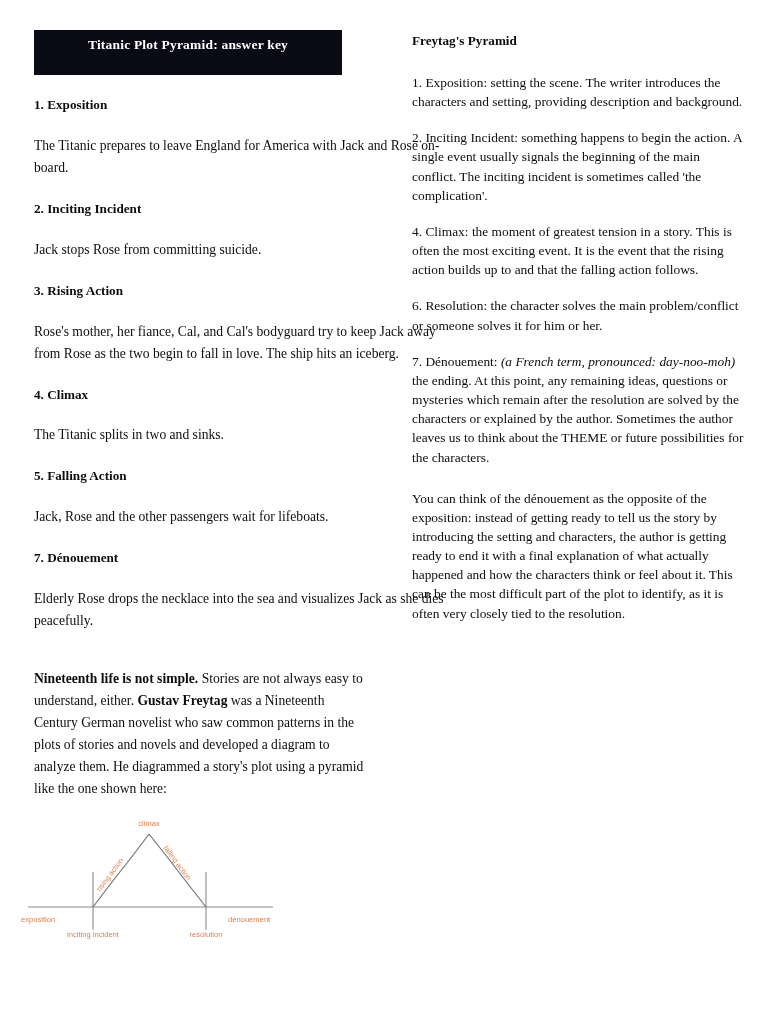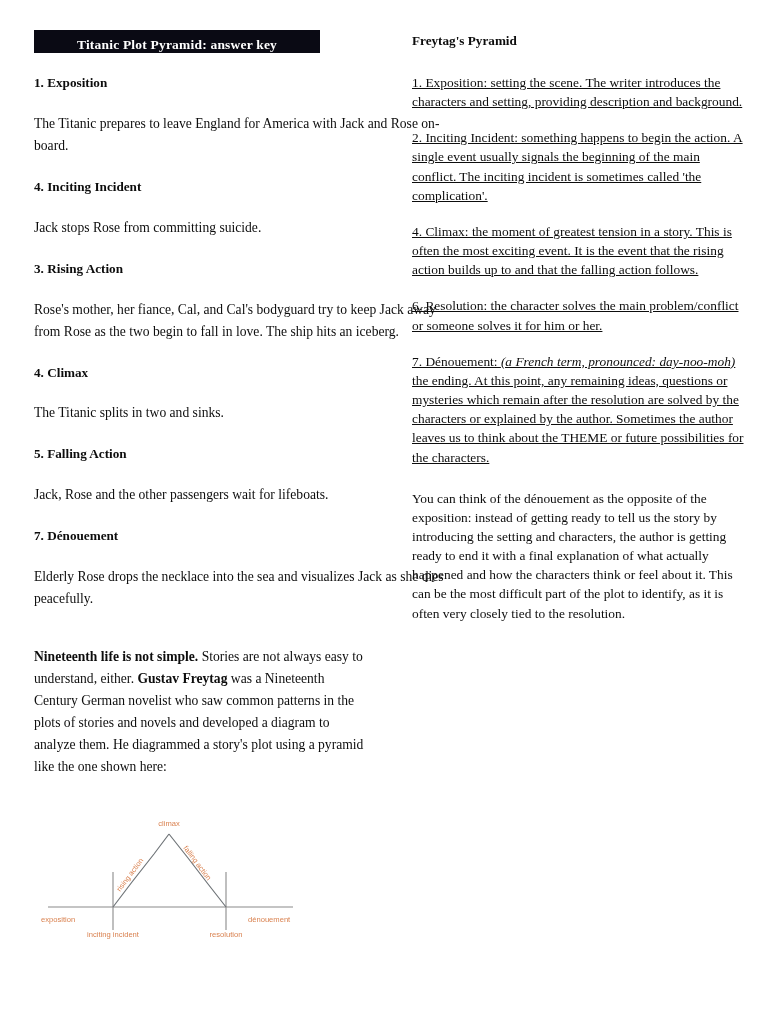--- a/index.html
+++ b/index.html
@@ -39,8 +39,8 @@
     font-size: 13.5px;
     letter-spacing: 0.2px;
     text-align: center;
-    padding: 7px 6px 0 6px;
-    width: 286px;
+    padding: 7px 6px 22px 6px;
+    width: 308px;
     box-sizing: border-box;
     margin-bottom: 22px;
   }

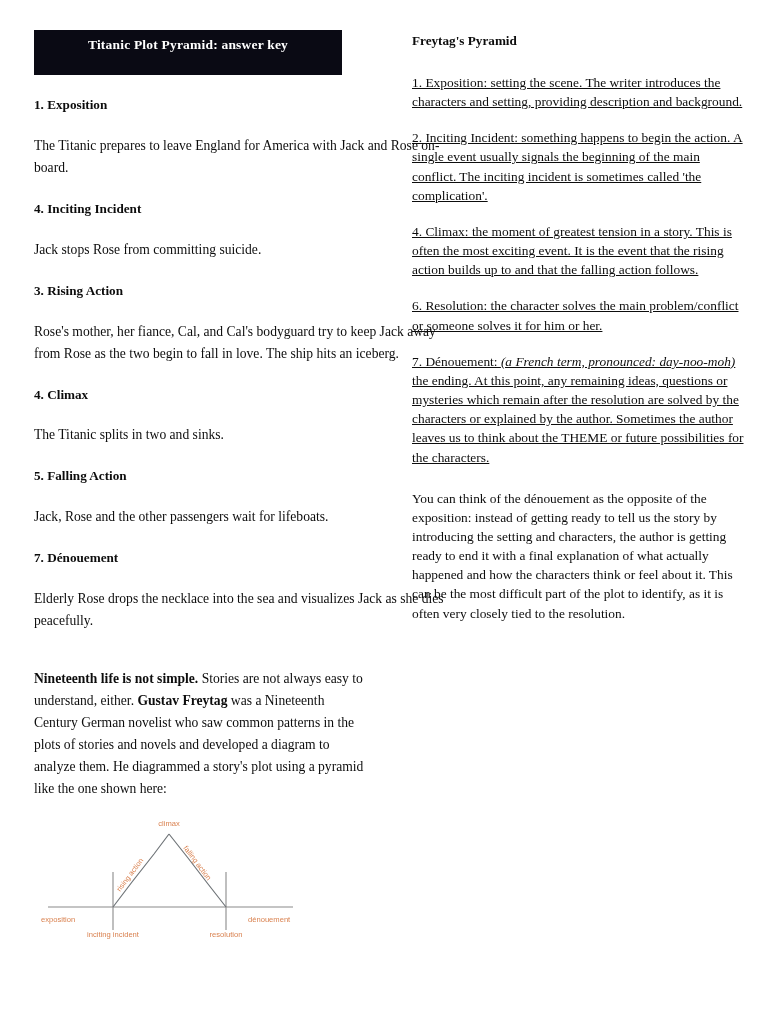--- a/index.html
+++ b/index.html
@@ -87,7 +87,6 @@
     line-height: 1.43;
     margin: 17px 0 17px 8px;
     text-indent: -0.0em;
-    text-decoration: underline;
   }
   .def-item i { font-style: italic; }
 

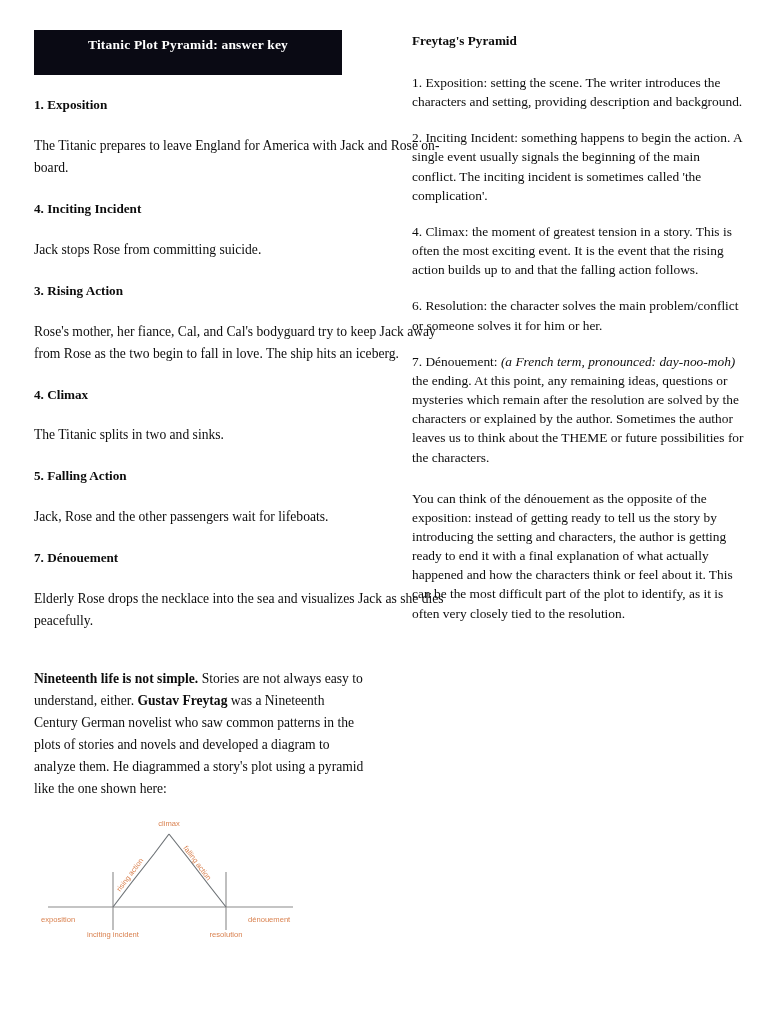--- a/index.html
+++ b/index.html
@@ -128,7 +128,7 @@
     <div class="stage-head">1. Exposition</div>
     <div class="stage-body">The Titanic prepares to leave England for America with Jack and Rose on-board.</div>
 
-    <div class="stage-head">4. Inciting Incident</div>
+    <div class="stage-head">2. Inciting Incident</div>
     <div class="stage-body">Jack stops Rose from committing suicide.</div>
 
     <div class="stage-head">3. Rising Action</div>

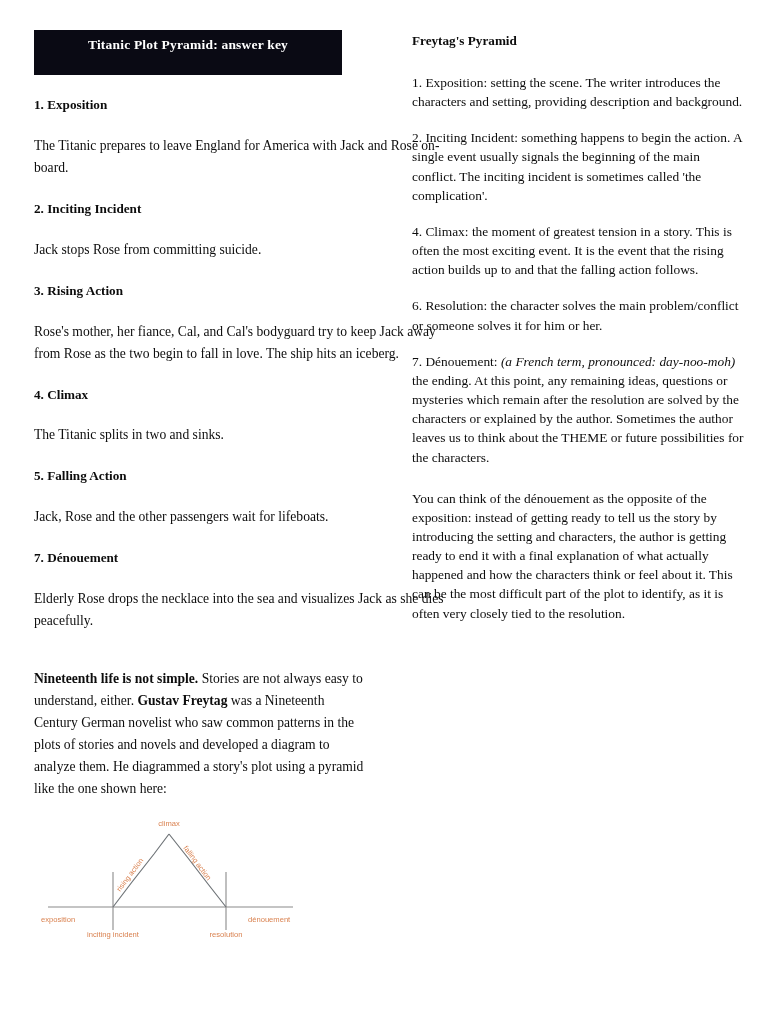--- a/index.html
+++ b/index.html
@@ -99,7 +99,7 @@
   
   .diagram {
     position: absolute;
-    left: 28px;
+    left: 8px;
     top: 812px;
     width: 300px;
     height: 145px;

